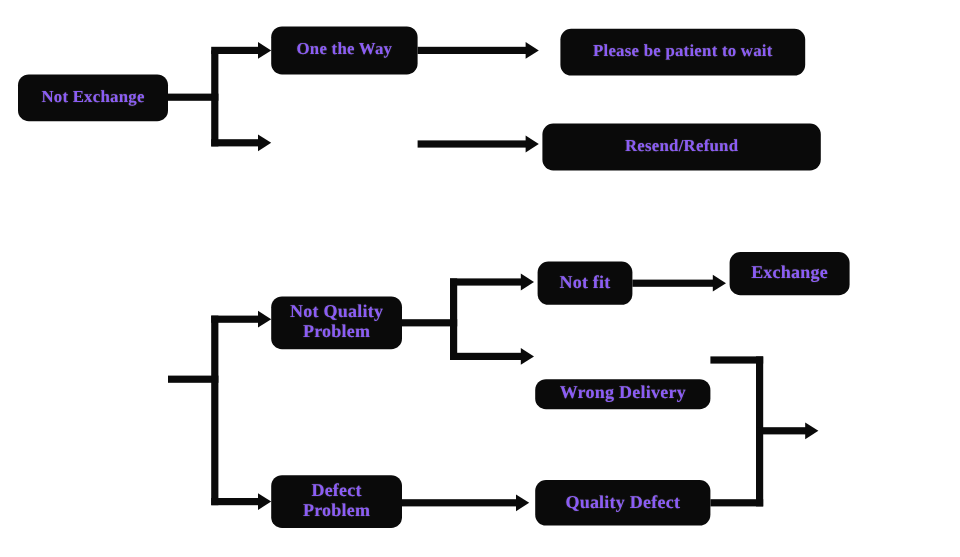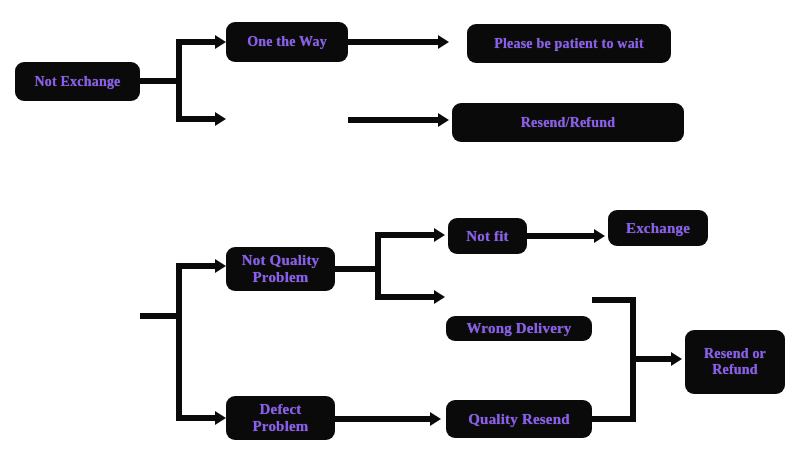--- a/index.html
+++ b/index.html
@@ -132,8 +132,6 @@
   <div class="edge h" style="left:630px; top:356px; width:45px;"></div>
   <div class="arrow" style="left:671px; top:352px;"></div>
 
-  <div class="node" style="left:685px; top:330px; width:100px; height:64px;">Resend or
-Refund</div>
 
 </div>
 

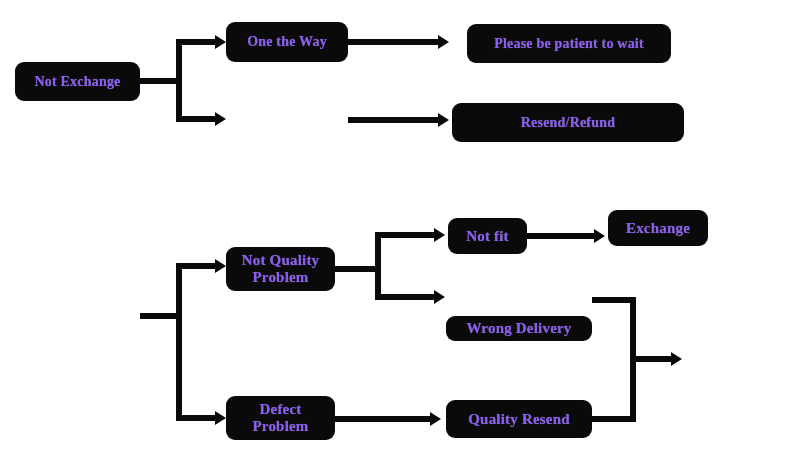--- a/index.html
+++ b/index.html
@@ -121,7 +121,7 @@
   <div class="edge h" style="left:335px; top:416px; width:97px;"></div>
   <div class="arrow" style="left:430px; top:412px;"></div>
 
-  <div class="node small" style="left:446px; top:400px; width:146px; height:38px;">Quality Resend</div>
+  <div class="node small" style="left:446px; top:400px; width:146px; height:38px;">Quality Defect</div>
 
   <div class="edge h" style="left:592px; top:297px; width:44px;"></div>
 

